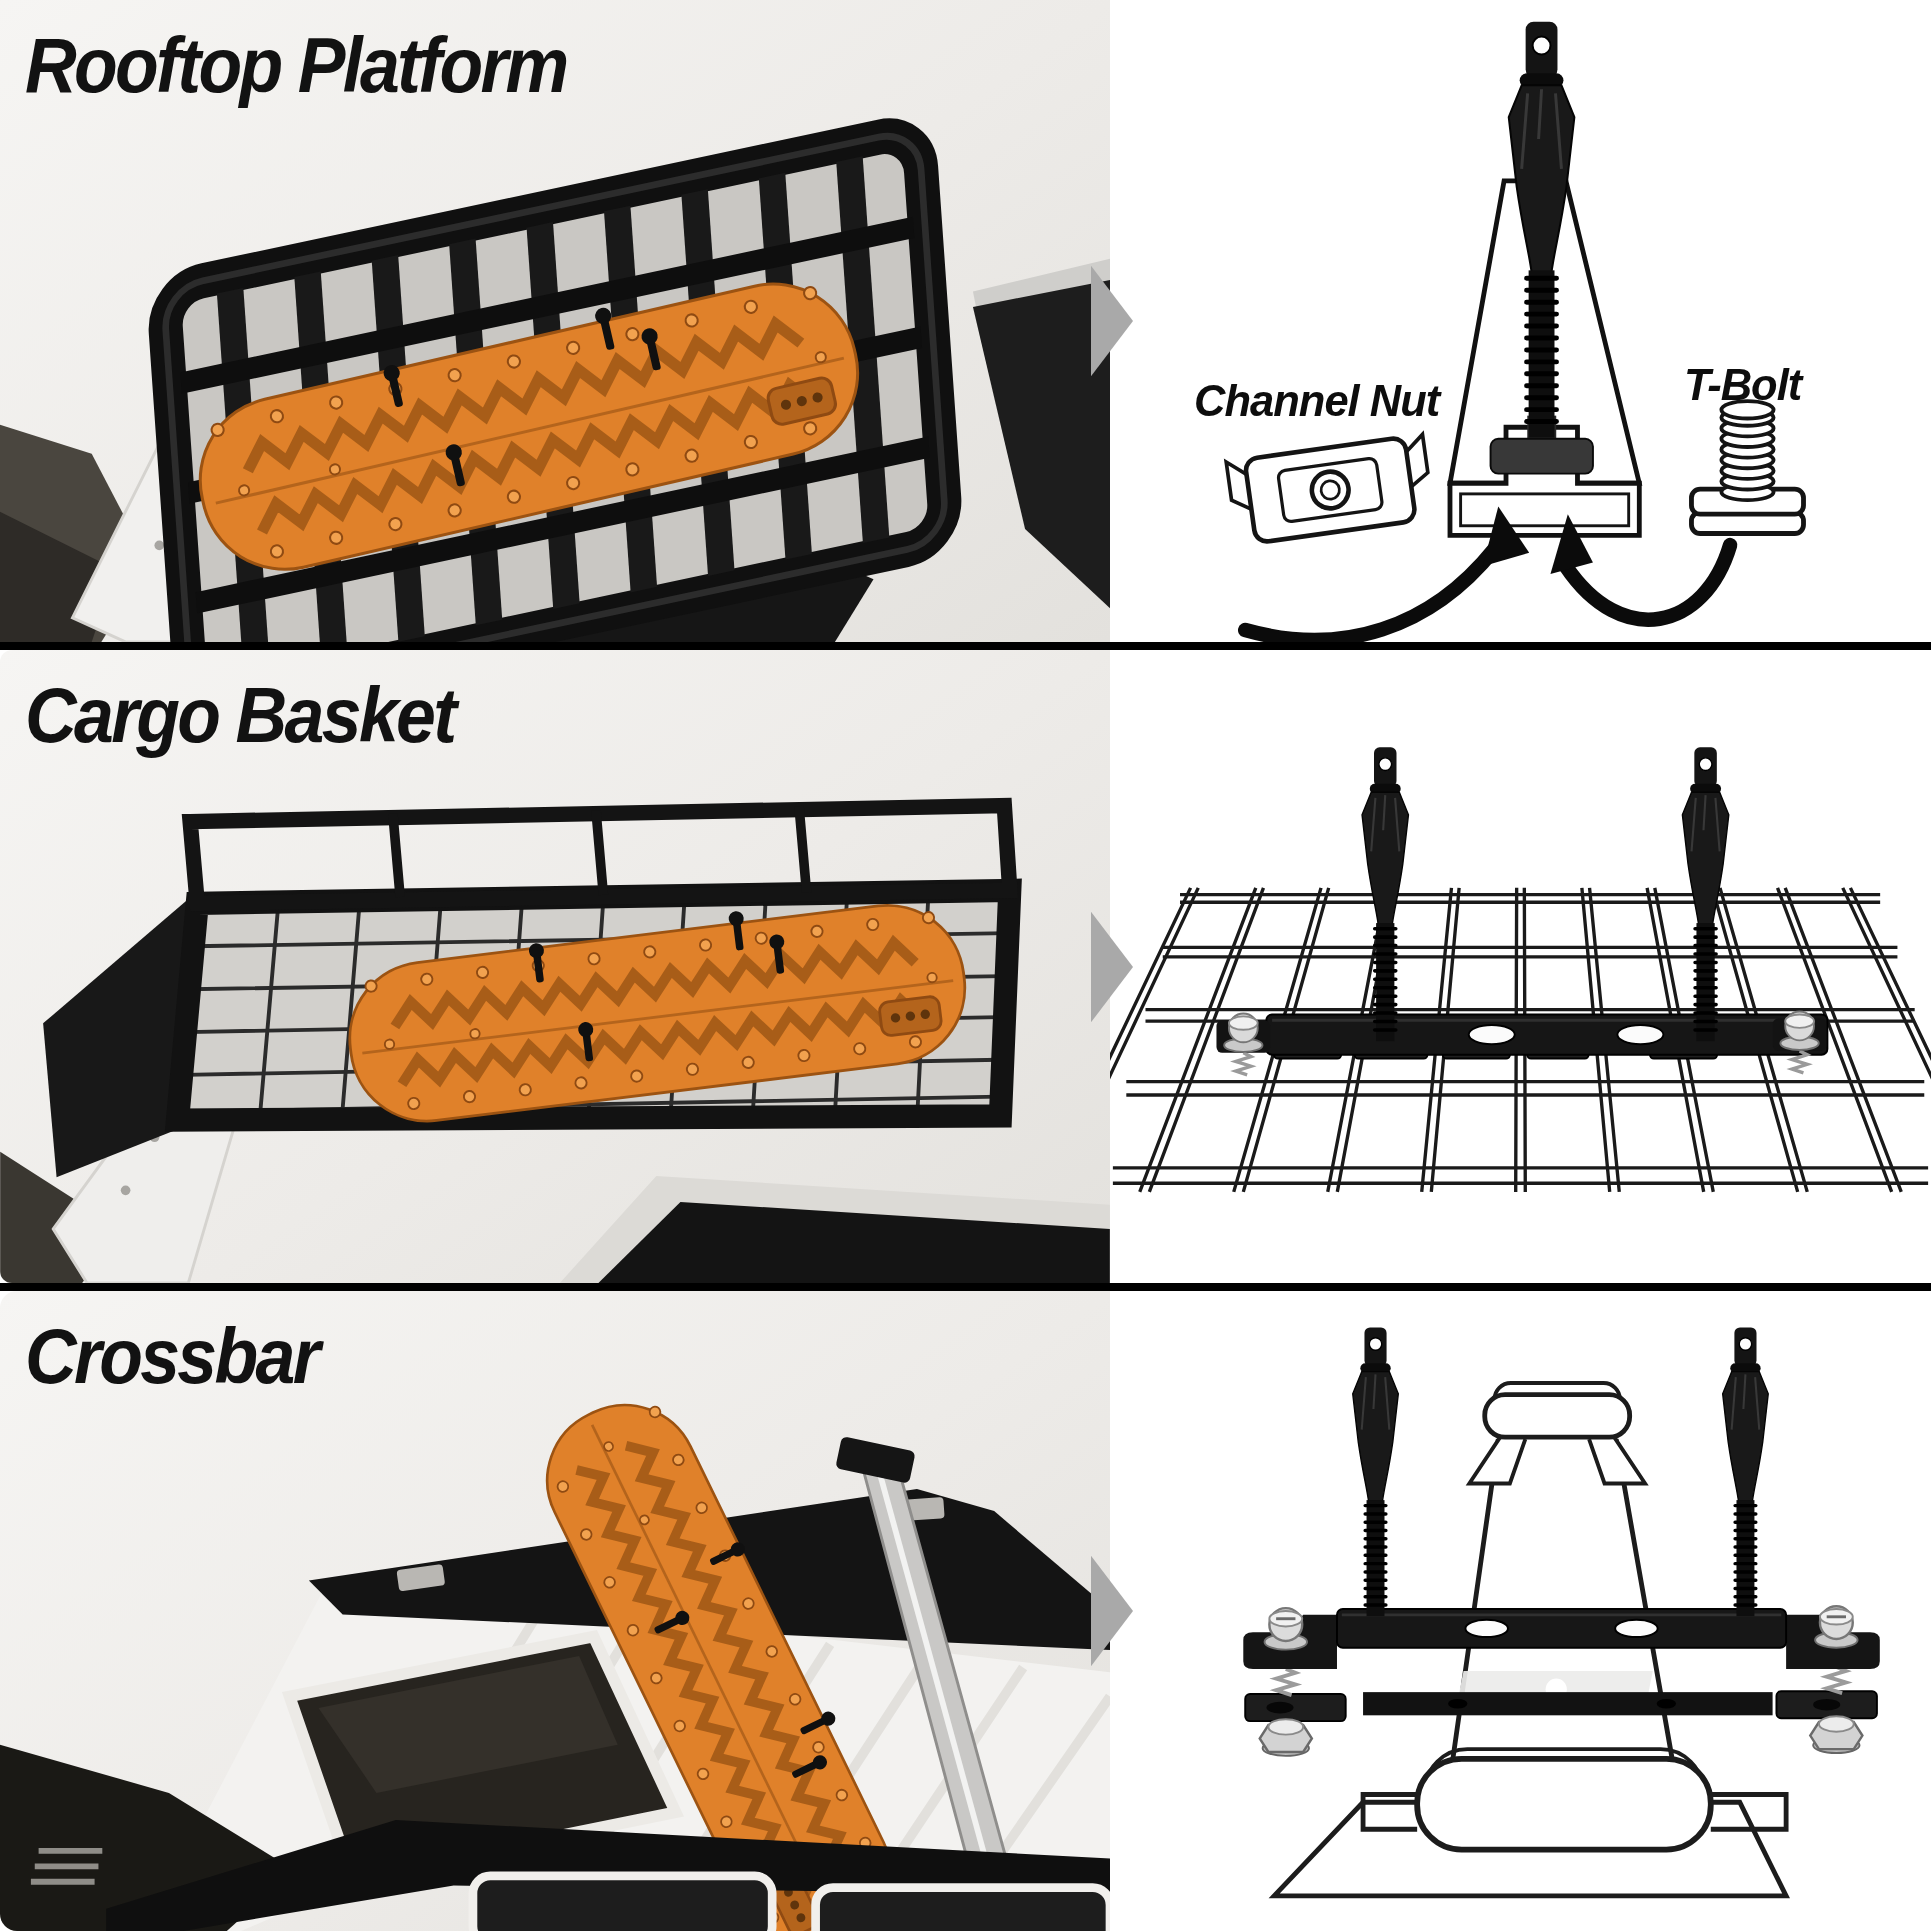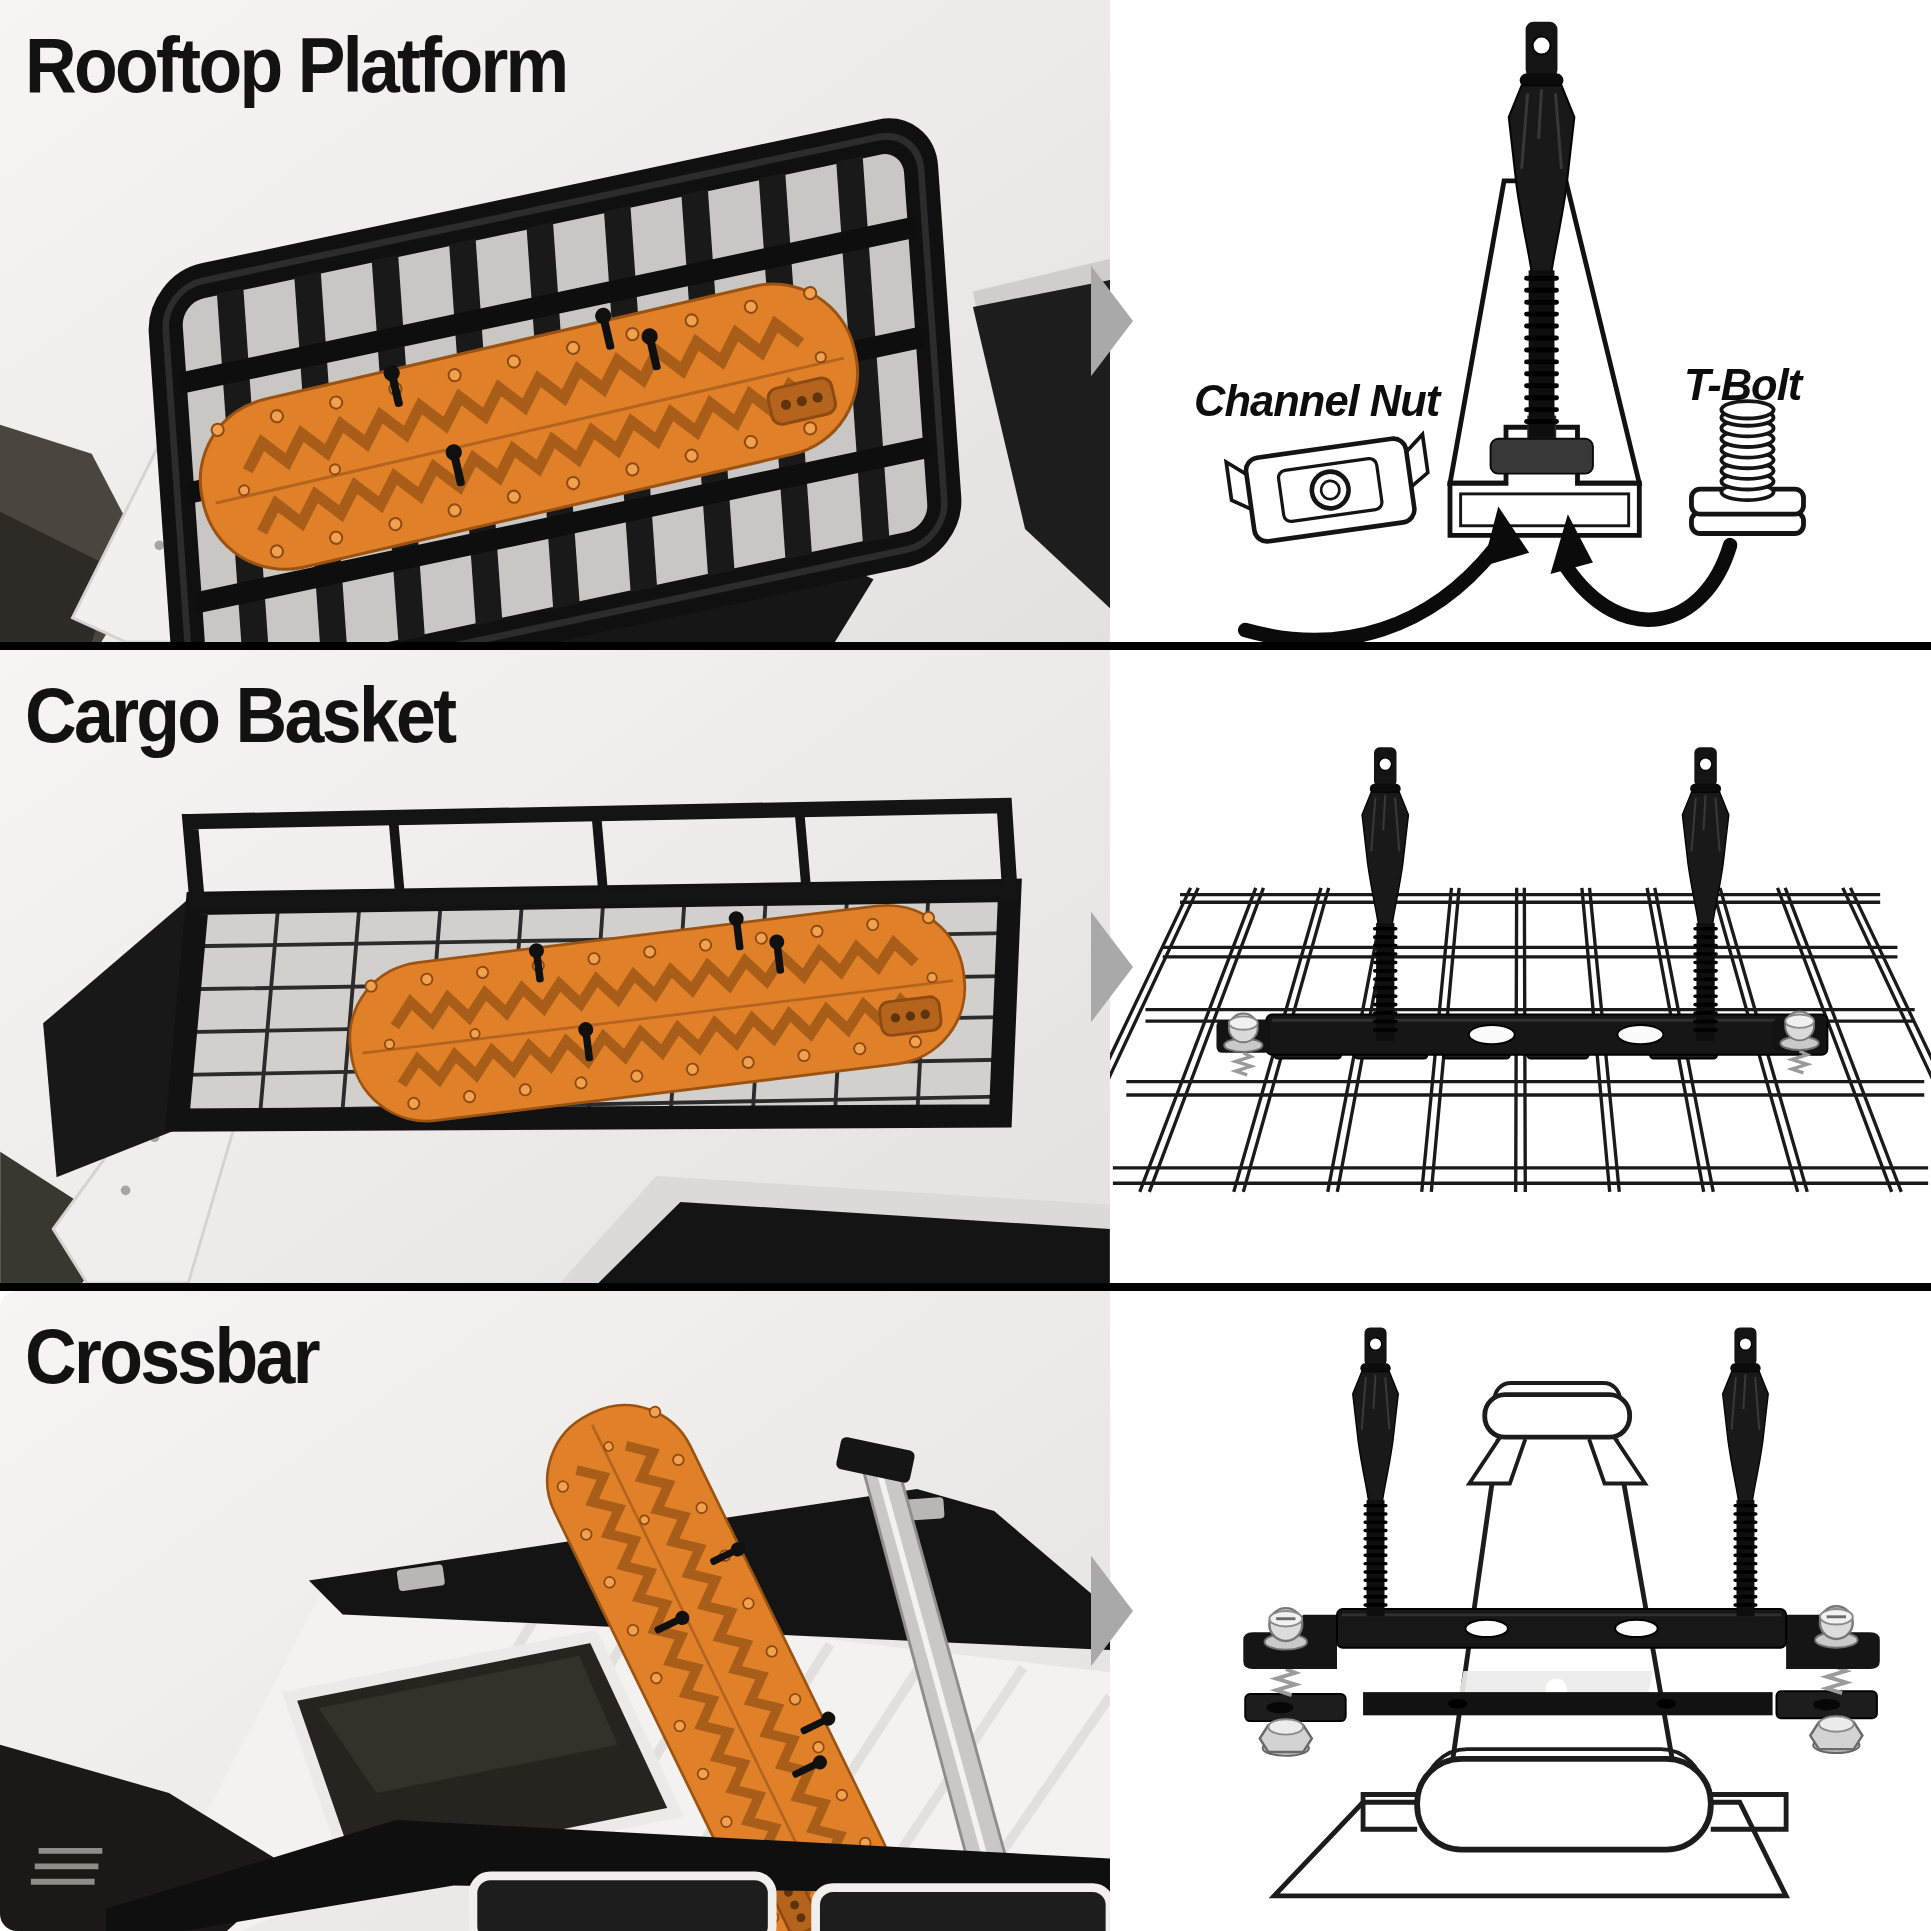--- a/index.html
+++ b/index.html
@@ -18,6 +18,7 @@
     position:absolute;left:0;top:0;width:1110px;height:100%;
     background:linear-gradient(145deg,#f6f5f3 0%,#edebe8 55%,#e3e1dd 100%);
     overflow:hidden;
+    font-style:italic;
   }
   .diagram-panel{
     position:absolute;left:1110px;top:0;width:821px;height:100%;

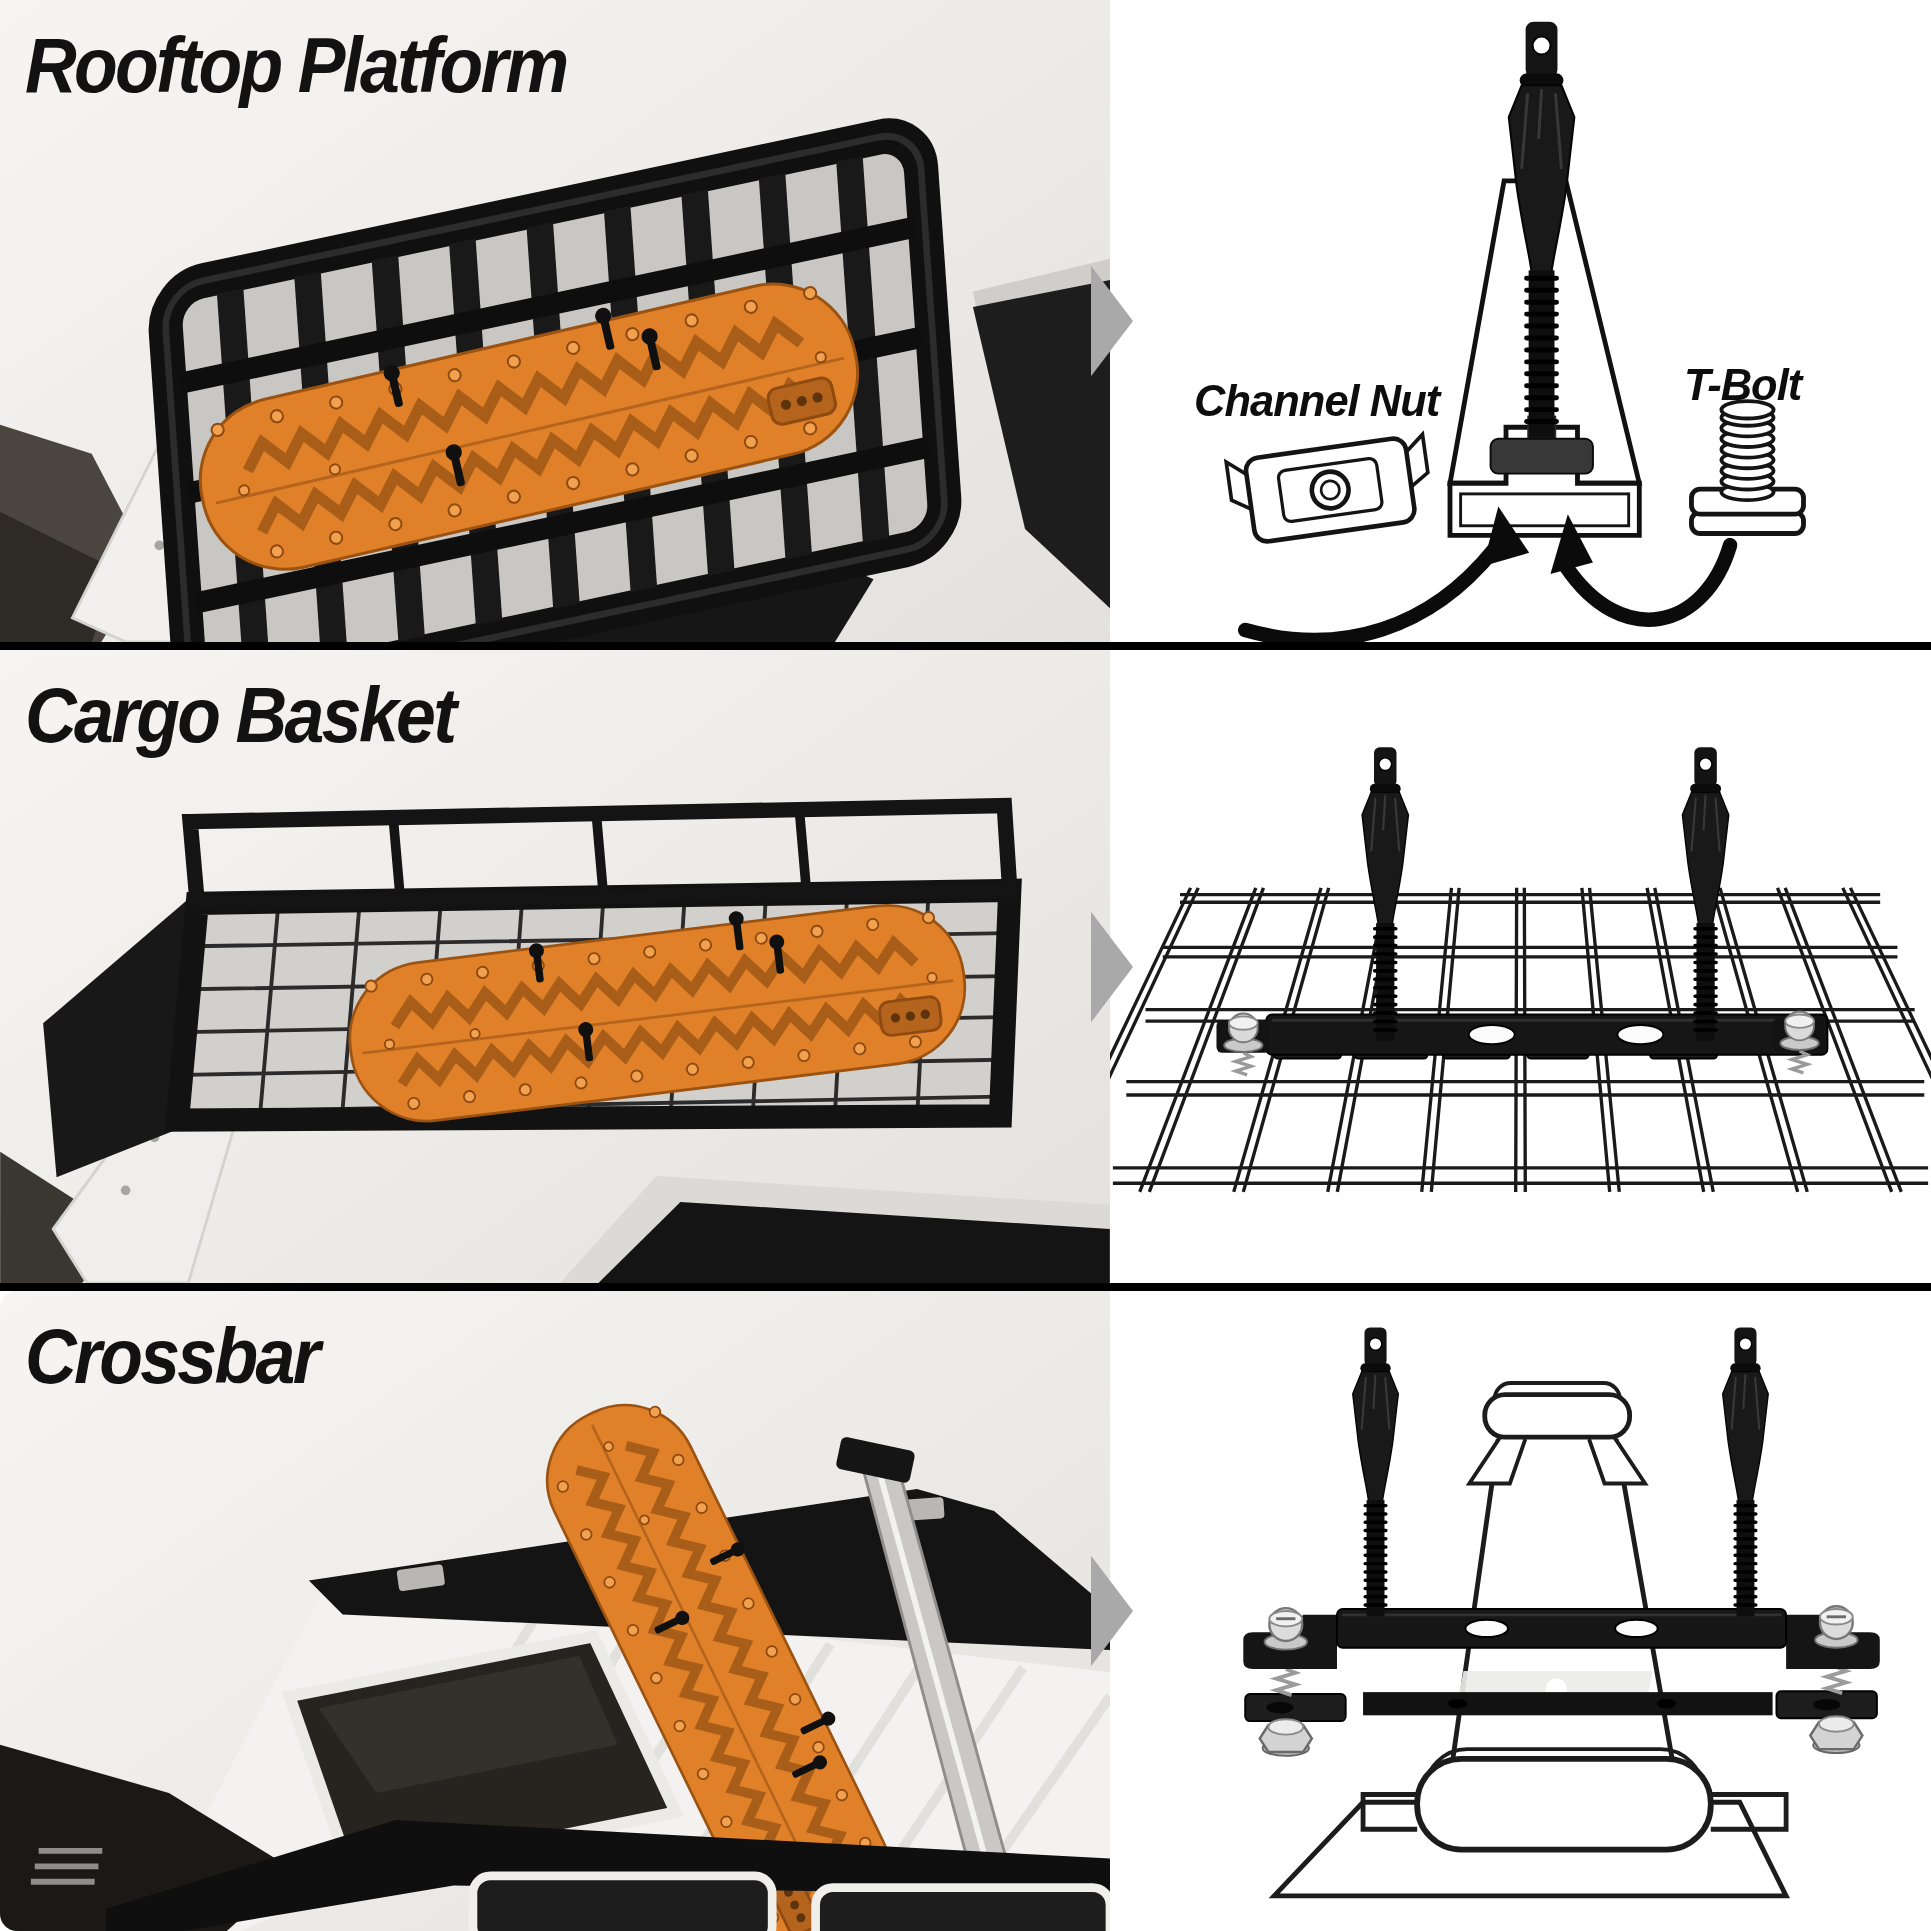--- a/index.html
+++ b/index.html
@@ -10,7 +10,7 @@
   }
   .row{position:absolute;left:0;width:1931px;overflow:hidden;}
   .row1{top:0;height:642px;}
-  .row2{top:650px;height:633px;}
+  .row2{top:650px;height:633px;border-radius:12px;}
   .row3{top:1291px;height:640px;border-radius:17px;}
   .divider{position:absolute;left:0;width:1931px;height:7.7px;background:var(--divider,#000);}
   .d1{top:642px;} .d2{top:1283px;}

